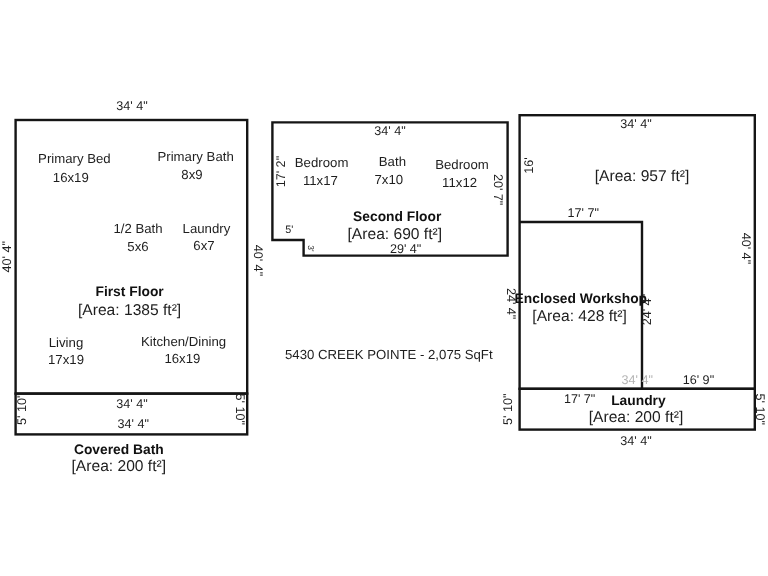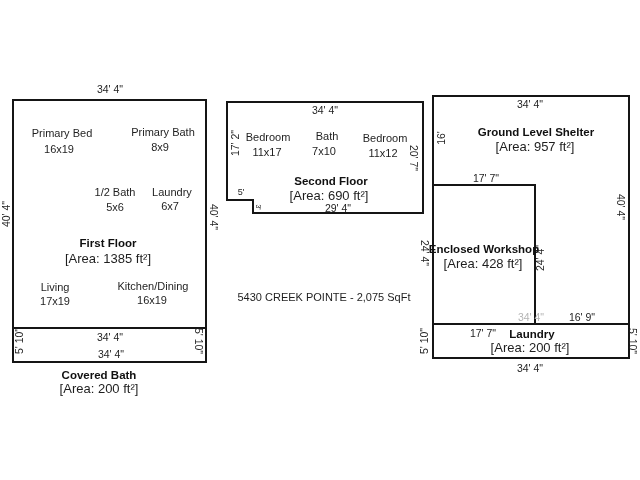--- a/index.html
+++ b/index.html
@@ -88,7 +88,6 @@
 
   <div class="lbl dim" style="left:530px; top:104px">34' 4"</div>
   <div class="lbl dim vl" style="left:441px; top:138px">16'</div>
-  <div class="lbl title" style="left:536px; top:133px">Ground Level Shelter</div>
   <div class="lbl areaTxt" style="left:535px; top:146px">[Area: 957 ft²]</div>
   <div class="lbl dim vr" style="left:621px; top:207px">40' 4"</div>
   <div class="lbl dim gray" style="left:531px; top:317px">34' 4"</div>

